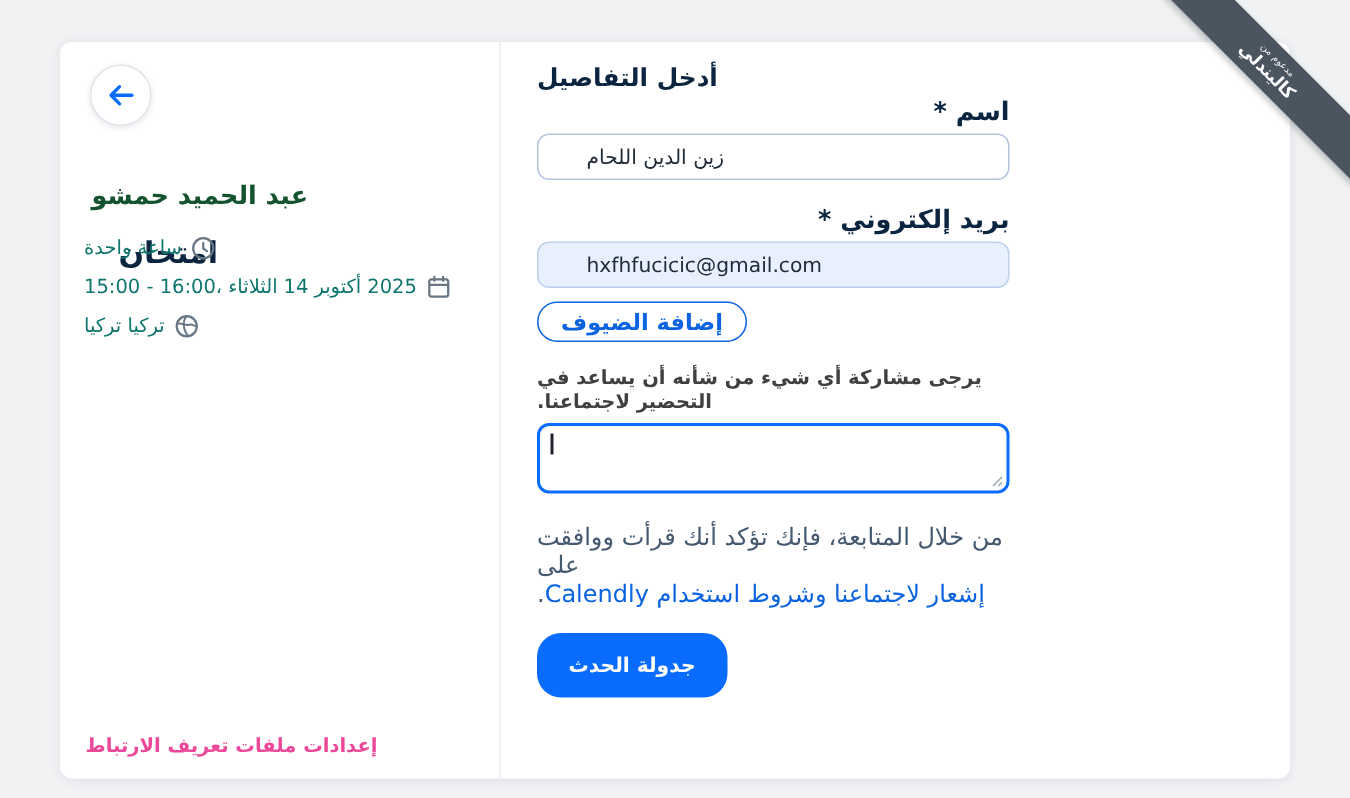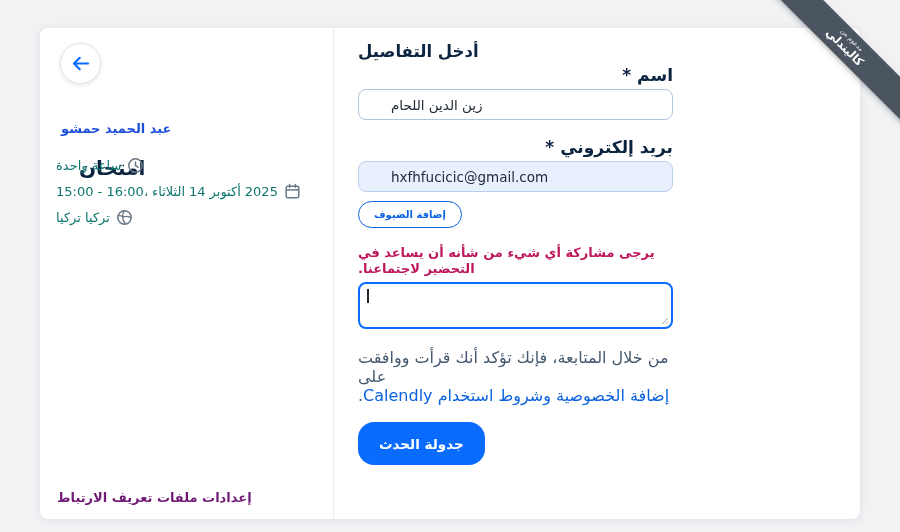--- a/index.html
+++ b/index.html
@@ -14,7 +14,7 @@
   .back-btn{position:absolute;left:20px;top:15px;width:41px;height:41px;border-radius:50%;
             background:#fff;border:1px solid #e2e6eb;box-shadow:0 1px 4px rgba(20,30,60,.12);
             display:flex;align-items:center;justify-content:center;cursor:pointer;padding:0;}
-  .host{position:absolute;left:21px;top:93px;font-size:13px;font-weight:600;color:#1d4ed8;}
+  .host{position:absolute;left:21px;top:93px;font-size:17px;font-weight:600;color:#14532d;}
   .event-title{position:absolute;left:21px;top:110px;margin:18px;font-size:20px;font-weight:700;color:#0b2540;}
   .details{position:absolute;left:16px;top:129px;display:flex;flex-direction:column;gap:9px;}
   .detail-row{display:flex;align-items:center;gap:6px;direction:ltr;}

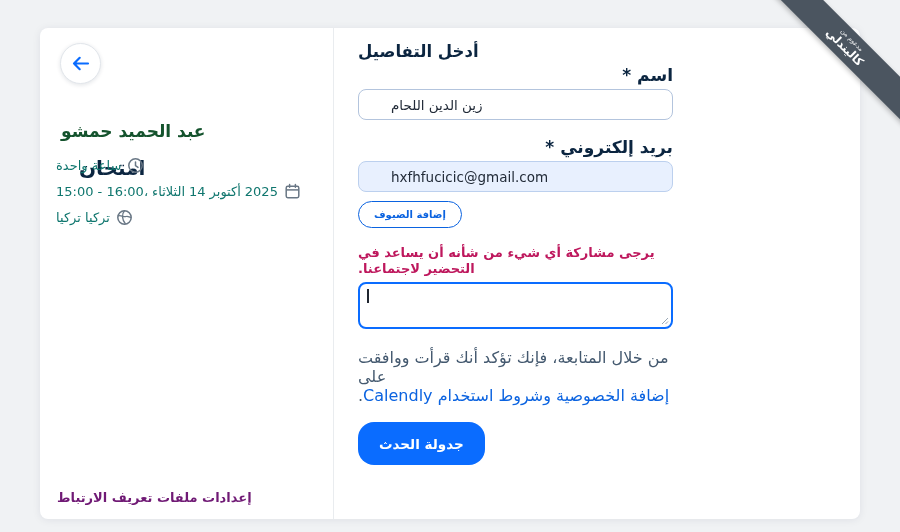--- a/index.html
+++ b/index.html
@@ -36,7 +36,7 @@
   .email-label{margin-top:20px;}
   .email-input{background:#e8f0fe;border-color:#bcd0ee;}
   .guests-btn{margin-top:9px;height:27px;padding:0 15px;border-radius:14px;border:1px solid #0b63e0;
-              background:#fff;color:#0b63e0;font-family:"DejaVu Sans",sans-serif;font-size:10px;
+              background:#fff;color:#0b63e0;font-family:"DejaVu Sans",sans-serif;font-size:15px;
               font-weight:600;cursor:pointer;}
   .notes-label{margin-top:17px;font-size:13px;font-weight:700;color:#be185d;text-align:left;line-height:16px;}
   .textarea-wrap{position:relative;margin-top:5px;}

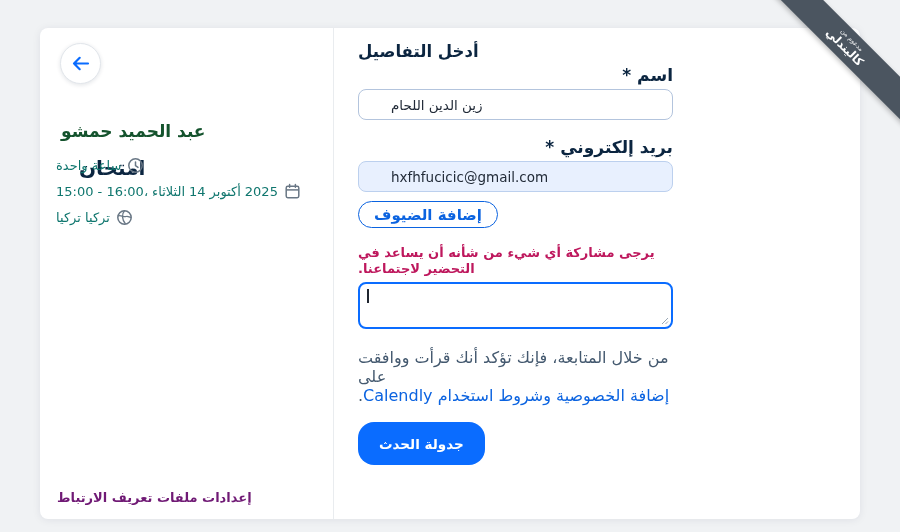--- a/index.html
+++ b/index.html
@@ -38,7 +38,7 @@
   .guests-btn{margin-top:9px;height:27px;padding:0 15px;border-radius:14px;border:1px solid #0b63e0;
               background:#fff;color:#0b63e0;font-family:"DejaVu Sans",sans-serif;font-size:15px;
               font-weight:600;cursor:pointer;}
-  .notes-label{margin-top:17px;font-size:13px;font-weight:700;color:#be185d;text-align:left;line-height:16px;}
+  .notes-label{margin-top:17px;font-size:13px;font-weight:700;color:#404040;text-align:left;line-height:16px;}
   .textarea-wrap{position:relative;margin-top:5px;}
   .notes-area{box-sizing:border-box;display:block;width:100%;height:47px;border:2px solid #0a6cff;
               border-radius:8px;resize:none;outline:none;padding:6px 8px;font-family:"DejaVu Sans",sans-serif;

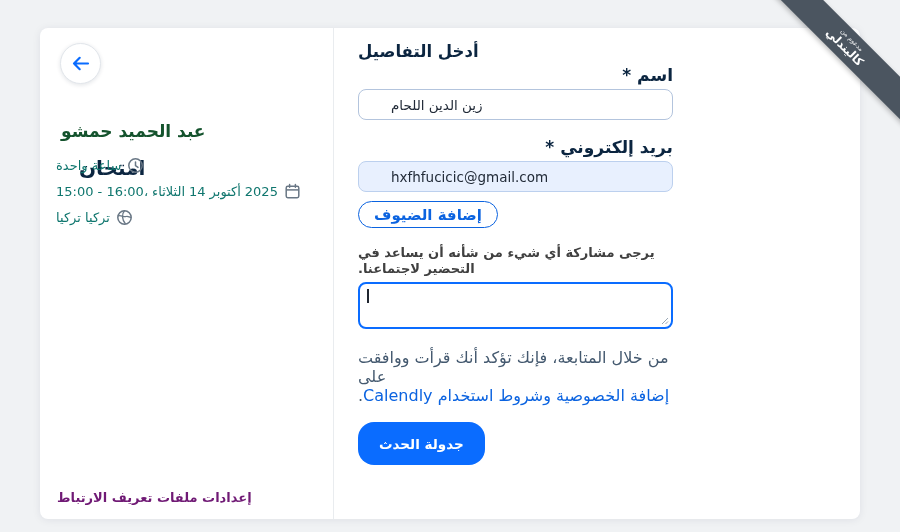--- a/index.html
+++ b/index.html
@@ -145,7 +145,7 @@
 
       <div class="legal">
         <div dir="rtl">من خلال المتابعة، فإنك تؤكد أنك قرأت ووافقت على</div>
-        <div dir="rtl"><a>إضافة الخصوصية</a><a style="text-decoration:none;"> و</a><a>شروط استخدام Calendly</a><span>.</span></div>
+        <div dir="rtl"><a>إشعار لاجتماعنا</a><a style="text-decoration:none;"> و</a><a>شروط استخدام Calendly</a><span>.</span></div>
       </div>
 
       <div><button class="submit-btn" dir="rtl">جدولة الحدث</button></div>

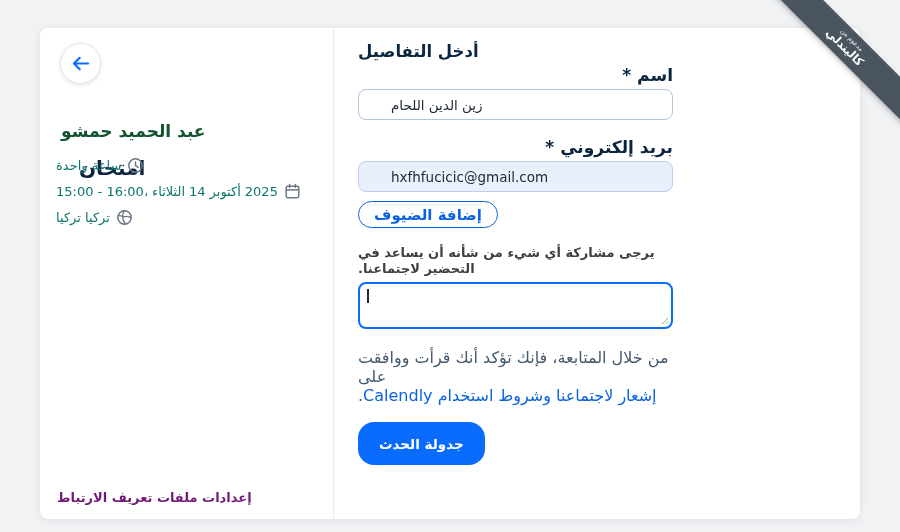--- a/index.html
+++ b/index.html
@@ -21,7 +21,7 @@
   .detail-text{display:inline-flex;gap:4px;direction:ltr;font-size:13px;font-weight:500;color:#0f766e;}
   .detail-icon{display:inline-flex;flex:0 0 auto;}
   .cookie-link{position:absolute;left:17px;bottom:14px;font-size:13px;font-weight:600;
-               color:#701a75;text-decoration:none;cursor:pointer;}
+               color:#ec4899;text-decoration:none;cursor:pointer;}
 
   .divider{position:absolute;left:293px;top:0;width:1px;height:100%;background:#e9ecef;}
 

